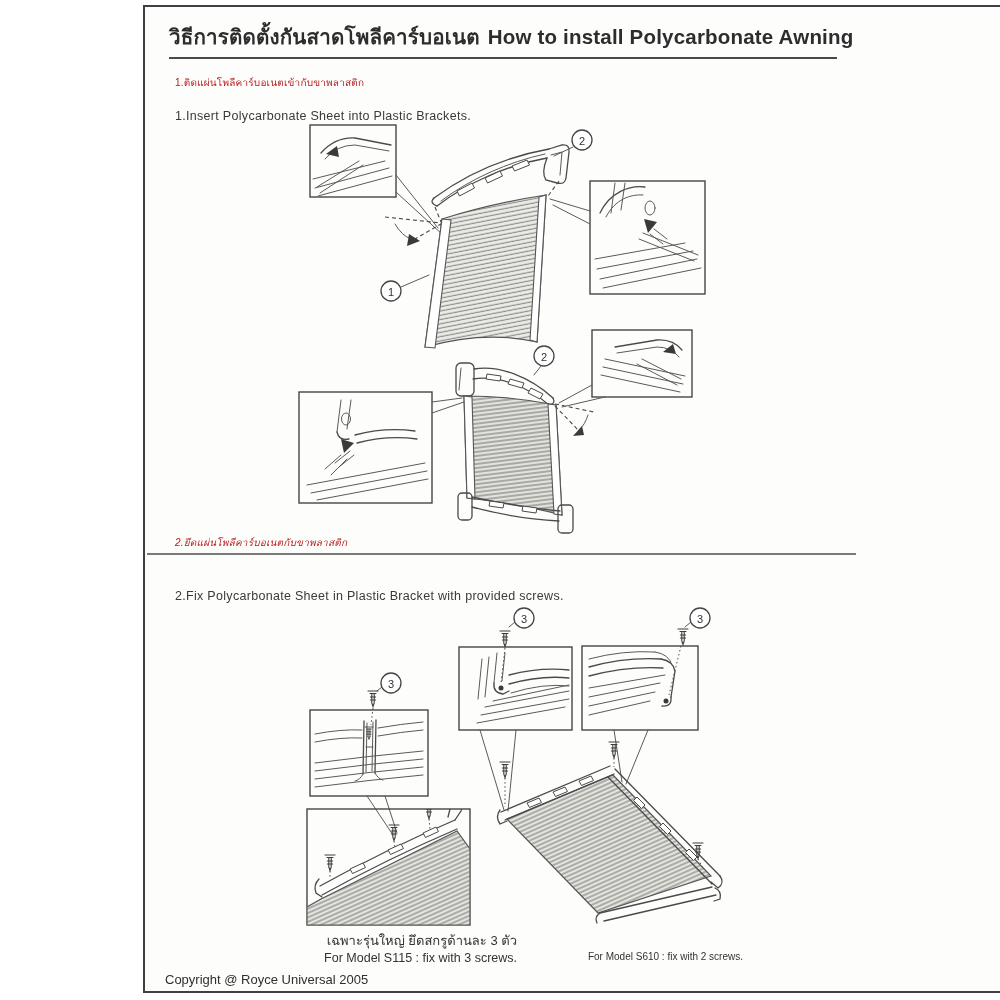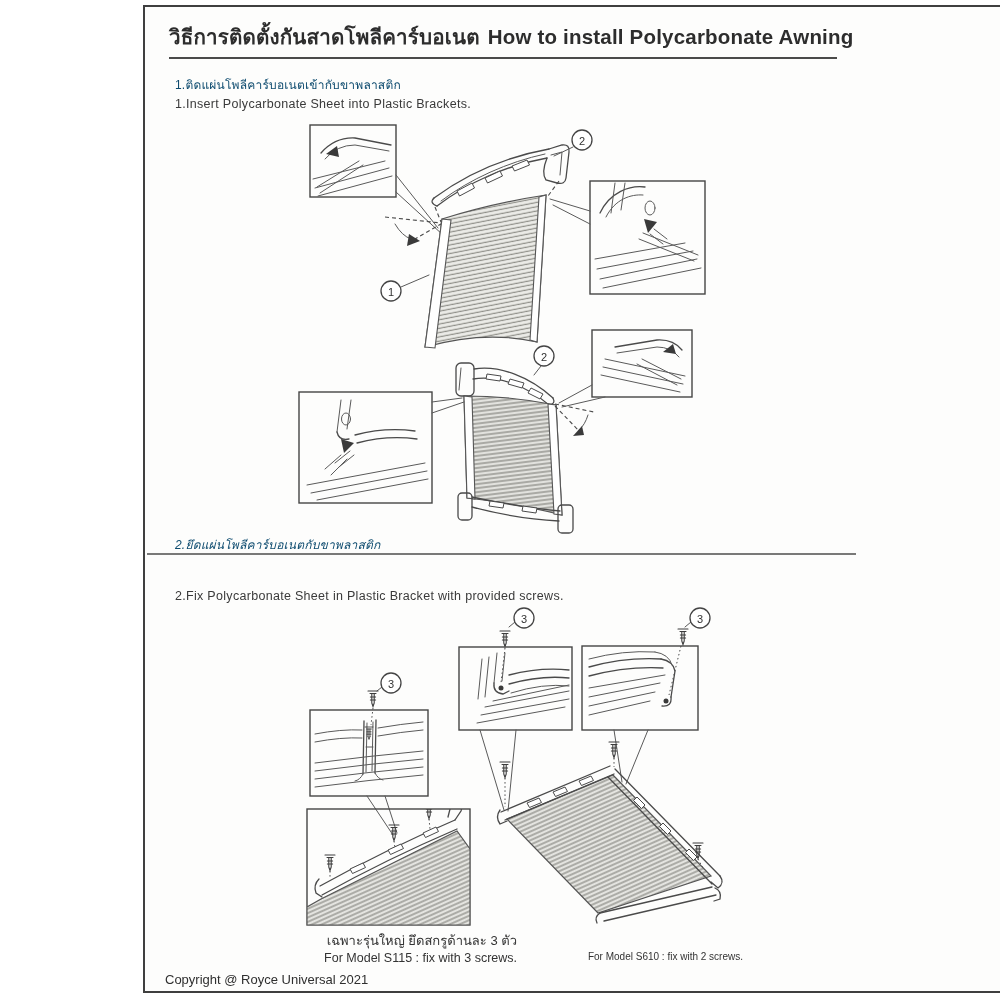--- a/index.html
+++ b/index.html
@@ -11,7 +11,7 @@
          letter-spacing:.2px;white-space:nowrap;}
   .title .en{margin-left:8px;}
   .title-rule{left:24px;top:50px;width:668px;border-top:2px solid #4a4a4a;height:0;}
-  .h-th{font-size:12px;color:#0c4a6e;letter-spacing:.2px;}
+  .h-th{font-size:10px;color:#b91c1c;letter-spacing:.2px;}
   .h-en{font-size:12.5px;color:#3a3a3a;letter-spacing:.3px;}
   .s1-th{left:30px;top:68px;}
   .s1-en{left:30px;top:90px;}

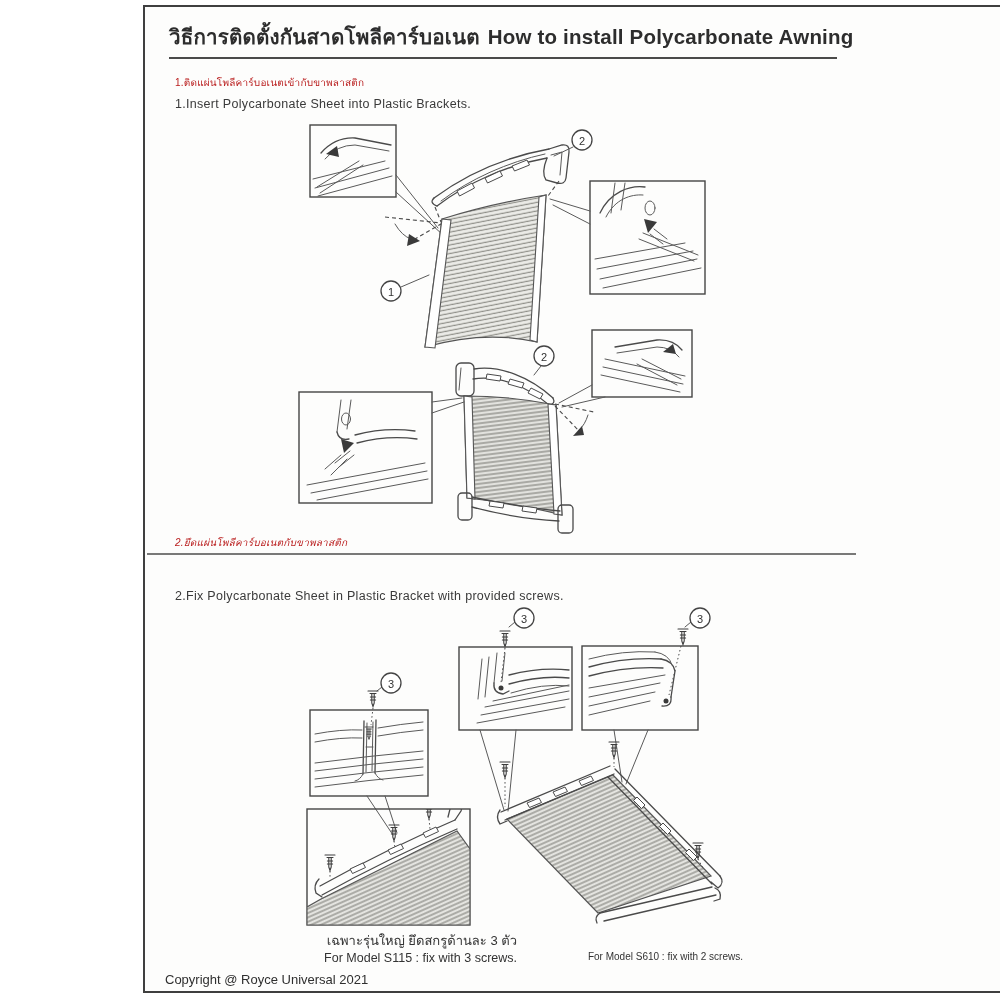--- a/index.html
+++ b/index.html
@@ -14,7 +14,7 @@
   .h-th{font-size:10px;color:#b91c1c;letter-spacing:.2px;}
   .h-en{font-size:12.5px;color:#3a3a3a;letter-spacing:.3px;}
   .s1-th{left:30px;top:68px;}
-  .s1-en{left:30px;top:90px;}
+  .s1-en{left:30px;top:102px;}
   .s2-th{left:30px;top:528px;font-style:italic;}
   .s2-en{left:30px;top:582px;}
   .cap{width:256px;text-align:right;font-size:13px;color:#333;}

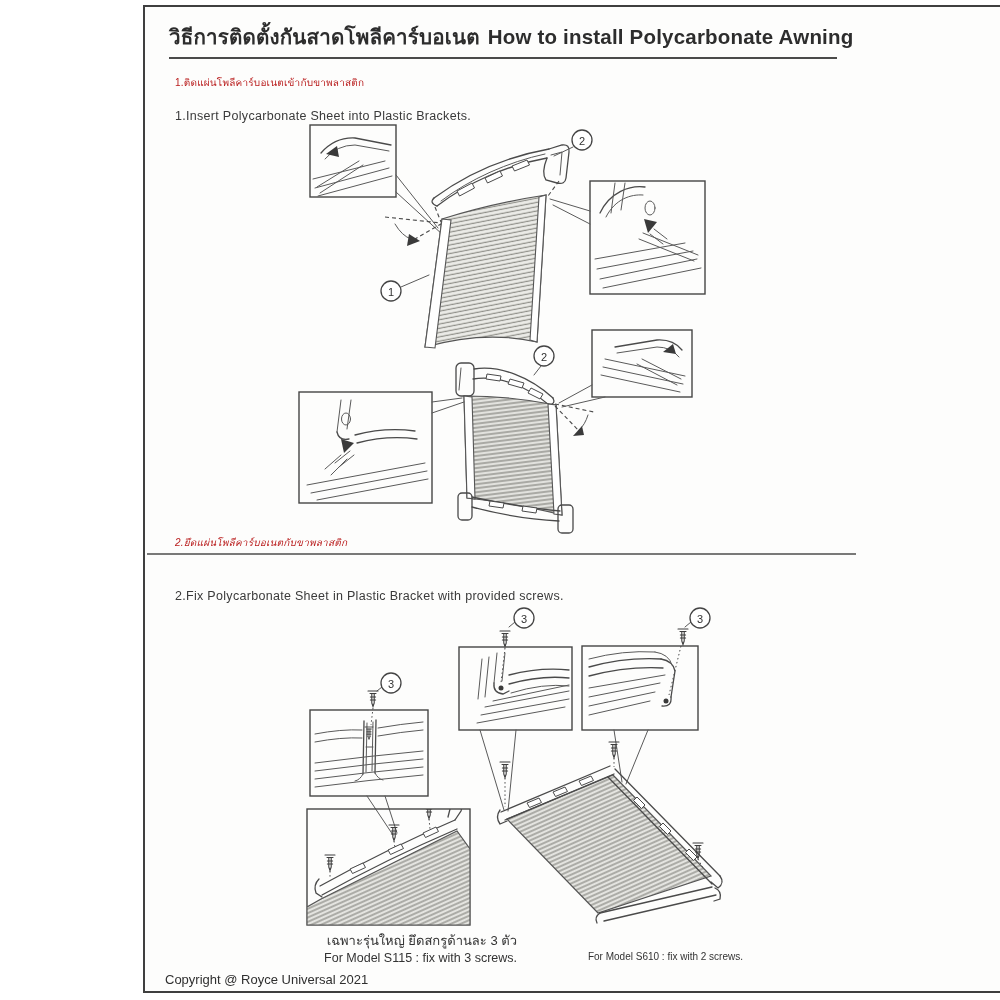--- a/index.html
+++ b/index.html
@@ -316,7 +316,7 @@
   <div class="abs cap cap-l-en">For Model S115 : fix with 3 screws.</div>
   <div class="abs cap cap-r-en">For Model S610 : fix with 2 screws.</div>
 
-  <div class="abs copyright">Copyright @ Royce Universal 2021</div>
+  <div class="abs copyright">Copyright @ Royce Universal 2005</div>
 </div>
 
 </body></html>

